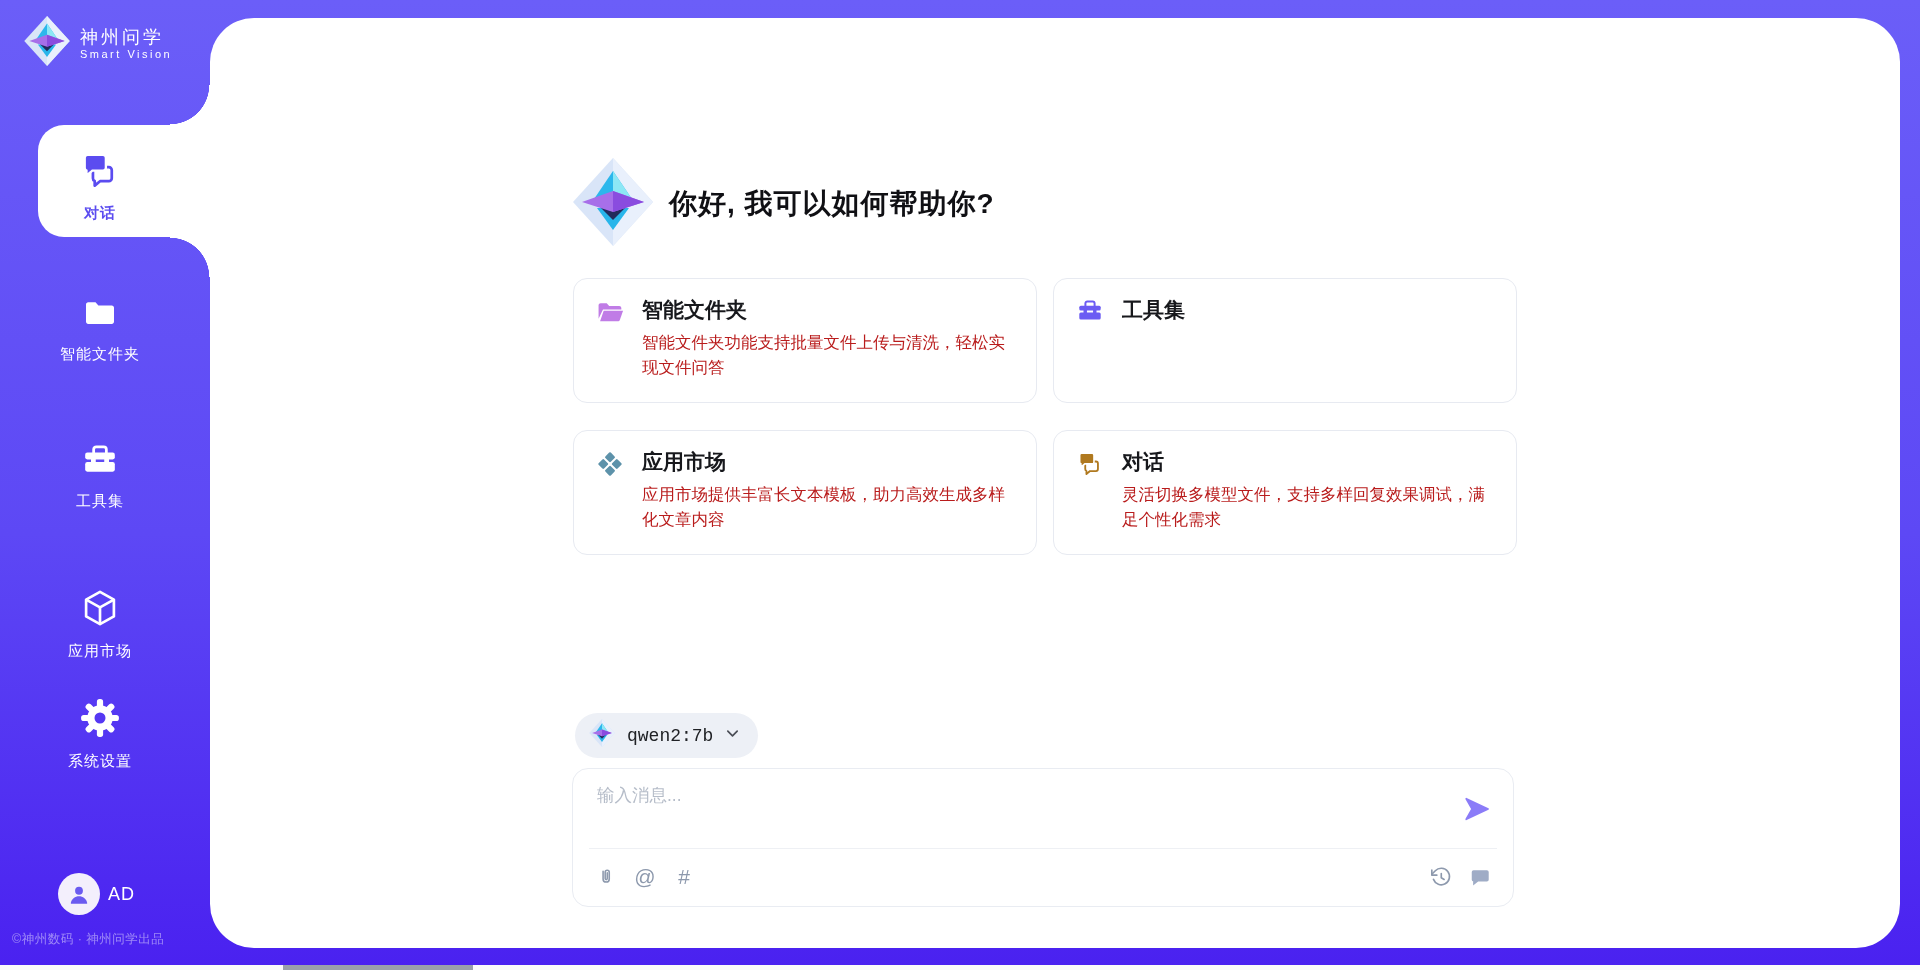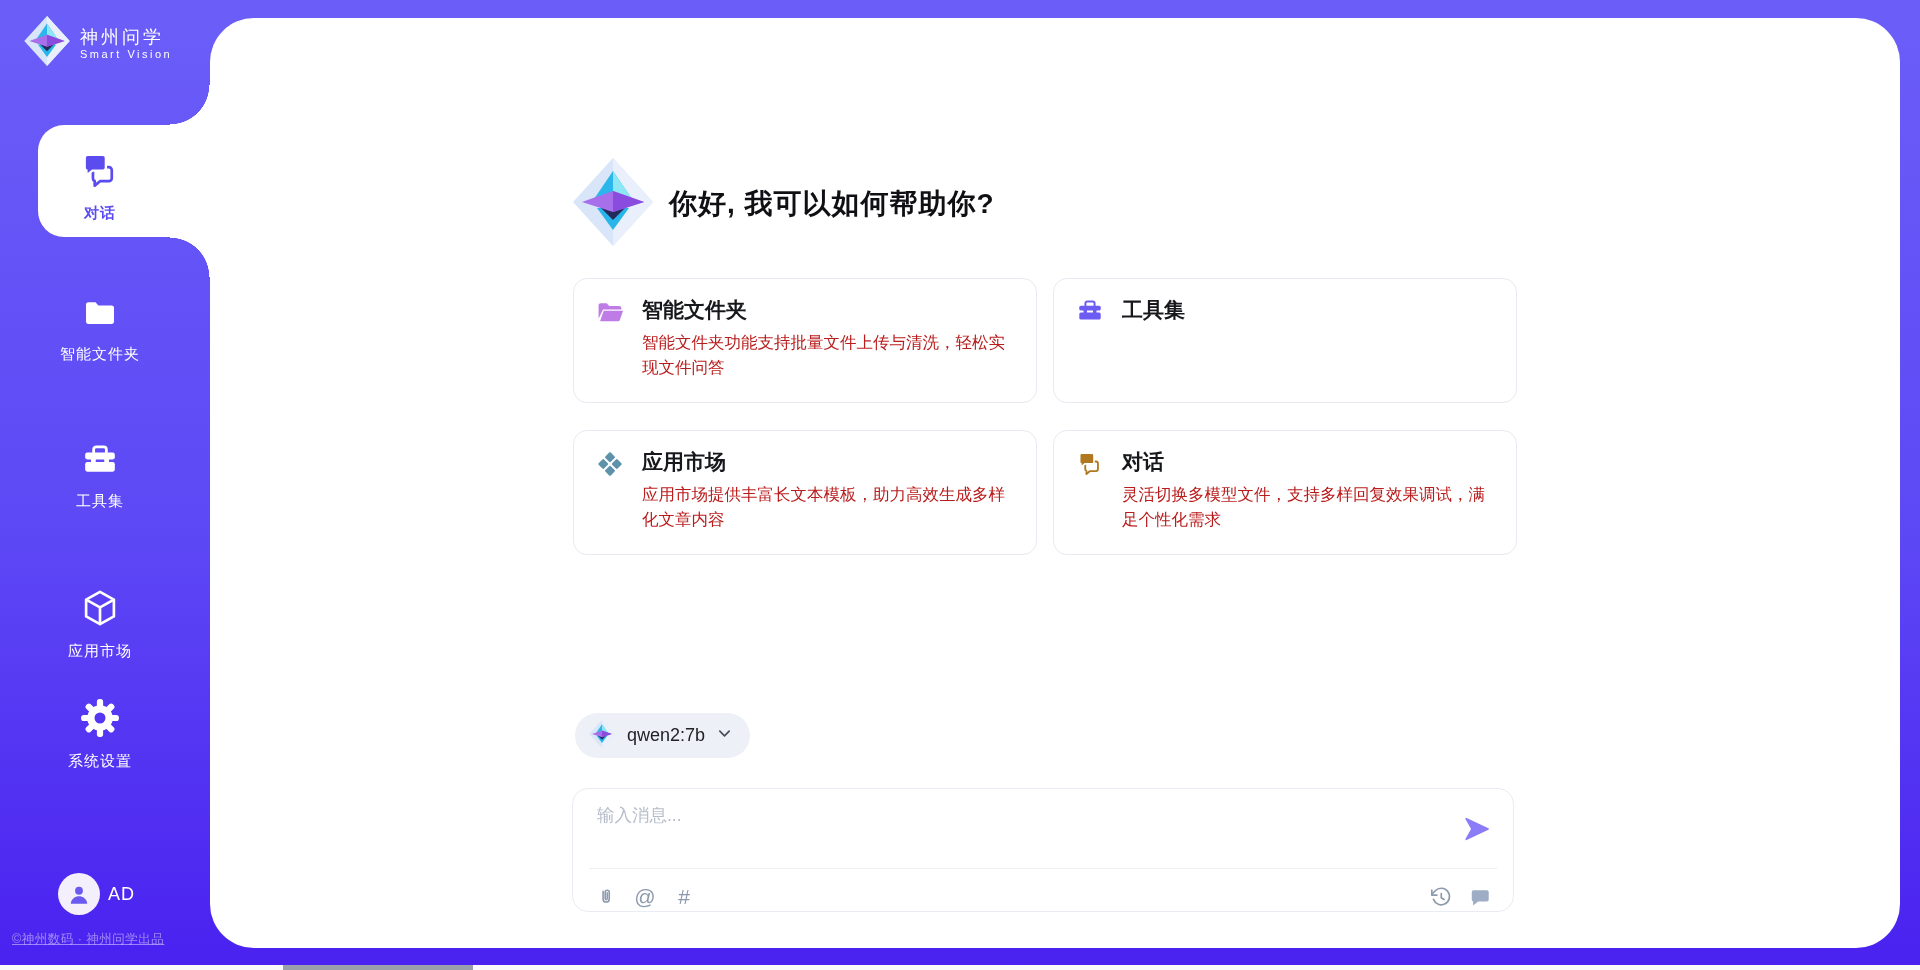--- a/index.html
+++ b/index.html
@@ -61,7 +61,7 @@
   
   .model-chip { position: absolute; left: 575px; top: 713px; height: 45px; background: #edf0f6;
                 border-radius: 23px; display: inline-flex; align-items: center; gap: 12px;
-                padding: 0 18px 0 14px; cursor: pointer; }
+                padding: 0 18px 0 14px; cursor: pointer; font-family: Liberation Mono, monospace; }
   .model-name { font-size: 18px; color: #202226; }
 
   

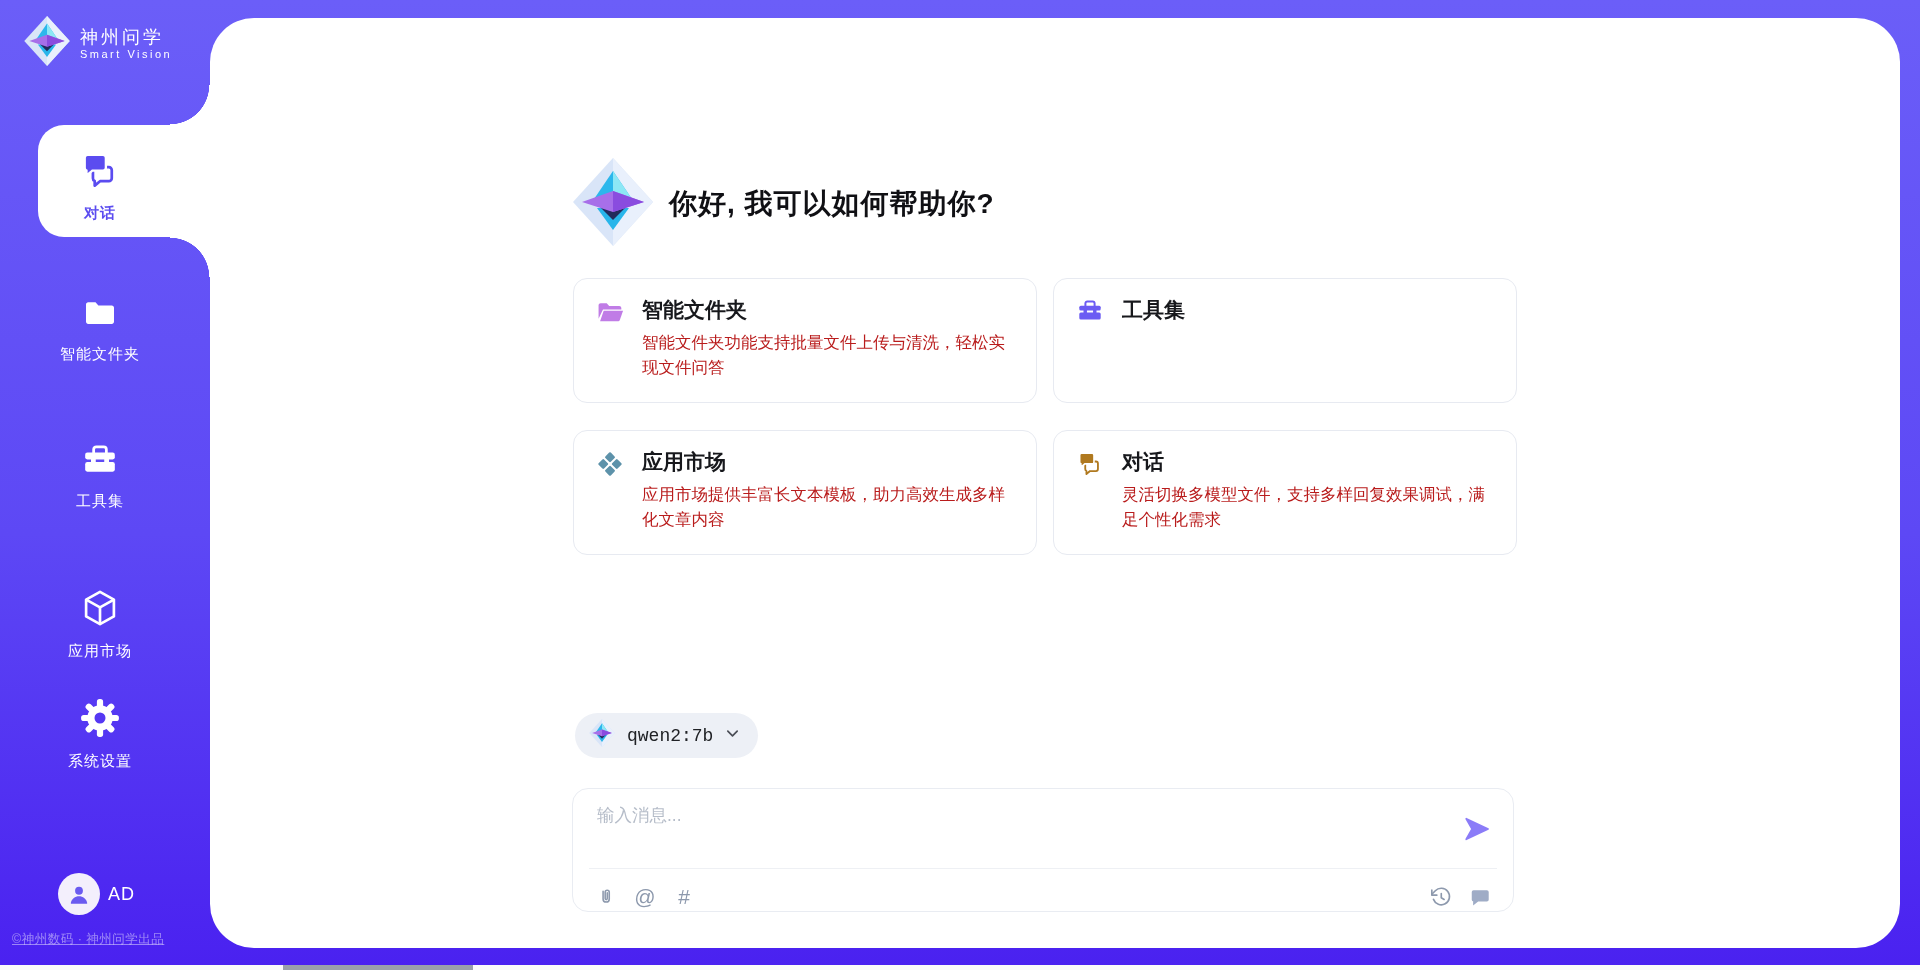--- a/index.html
+++ b/index.html
@@ -65,7 +65,7 @@
   .model-name { font-size: 18px; color: #202226; }
 
   
-  .composer { position: absolute; left: 572px; top: 788px; width: 942px; height: 124px;
+  .composer { position: absolute; left: 572px; top: 768px; width: 942px; height: 139px;
               background: #fff; border: 1px solid #e9ecf2; border-radius: 16px; }
   .composer textarea { position: absolute; left: 24px; top: 14px; width: 830px; height: 56px;
               border: none; outline: none; resize: none; font-size: 17.5px; color: #30323a;

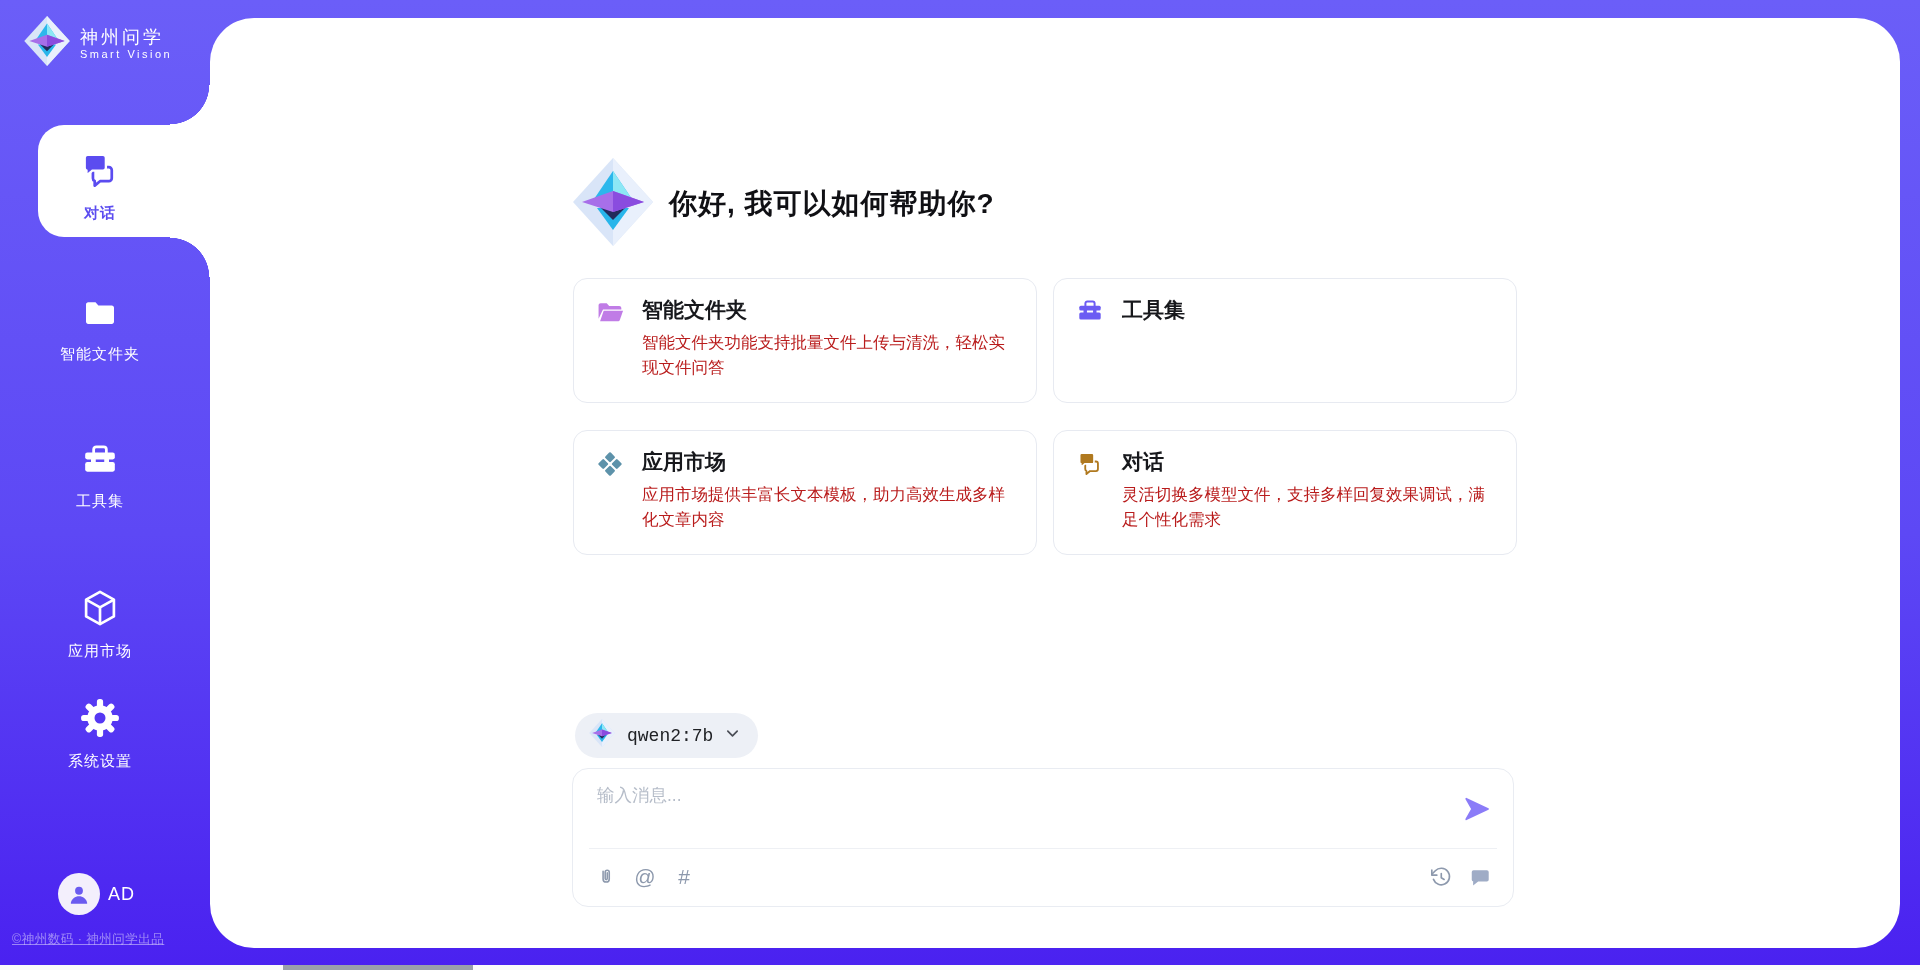--- a/index.html
+++ b/index.html
@@ -43,7 +43,7 @@
             display: flex; align-items: center; justify-content: center; }
   .user-initials { color: #fff; font-size: 18px; letter-spacing: 1px; }
   .copyright { position: absolute; left: 12px; top: 931px; font-size: 12.5px;
-               color: rgba(255,255,255,0.45); letter-spacing: .5px; white-space: nowrap; text-decoration: underline; }
+               color: rgba(255,255,255,0.45); letter-spacing: .5px; white-space: nowrap; }
 
   
   .greeting { position: absolute; left: 573px; top: 158px; display: flex; align-items: center; gap: 16px; }

